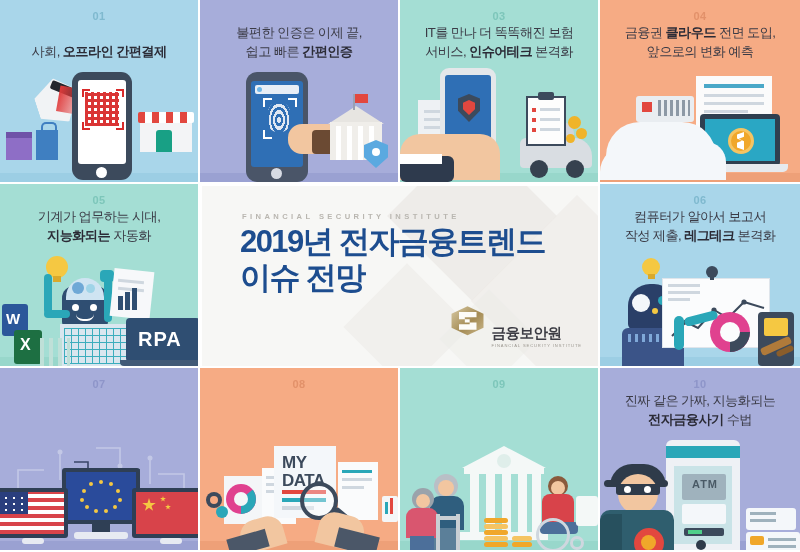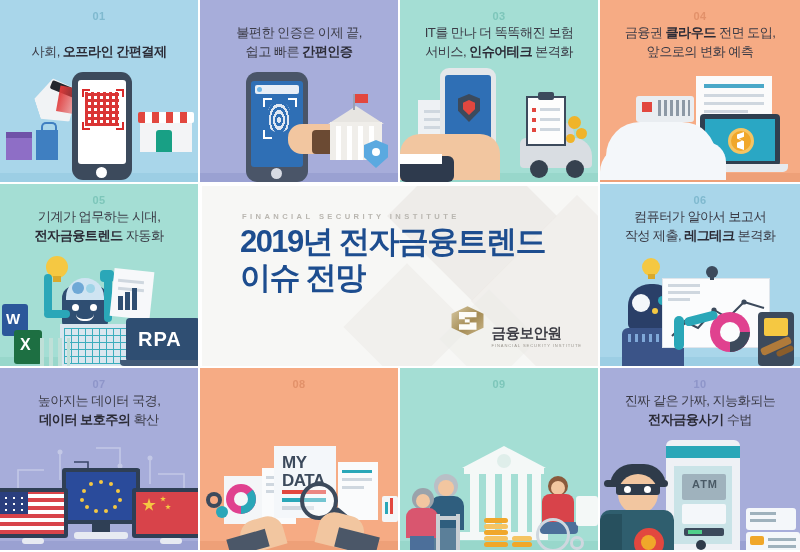--- a/index.html
+++ b/index.html
@@ -207,7 +207,7 @@
     <div class="num">05</div>
     <div class="cap">
       <span>기계가 업무하는 시대,</span><br>
-      <b>전자금융트렌드</b><span> 자동화</span>
+      <b>지능화되는</b><span> 자동화</span>
     </div>
     <div class="art">
       <div class="ground sh" style="background:#8acfc2;"></div>

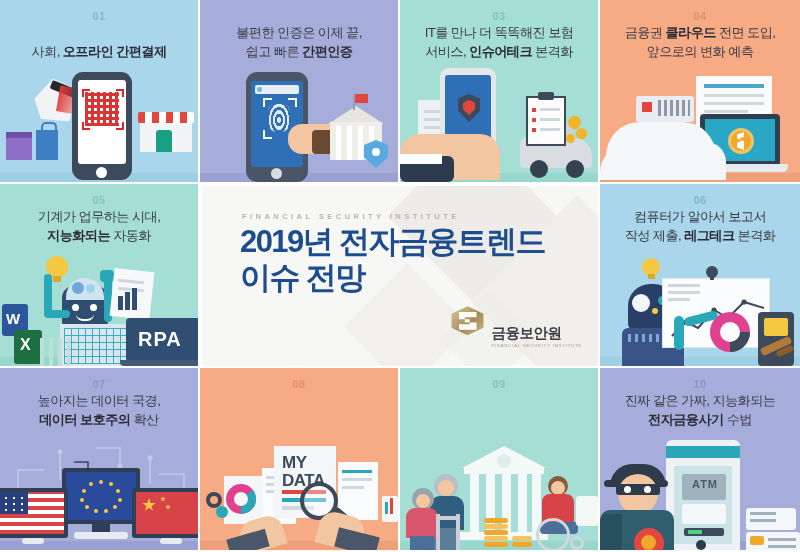--- a/index.html
+++ b/index.html
@@ -292,10 +292,6 @@
 
   <div class="cell bg-peri">
     <div class="num">07</div>
-    <div class="cap">
-      <span>높아지는 데이터 국경,</span><br>
-      <b>데이터 보호주의</b><span> 확산</span>
-    </div>
     <div class="art">
       <div class="ground sh" style="background:#8b92c8;"></div>
       <svg class="sh" style="left:0;top:0;" width="200" height="110" viewBox="0 0 200 110">

